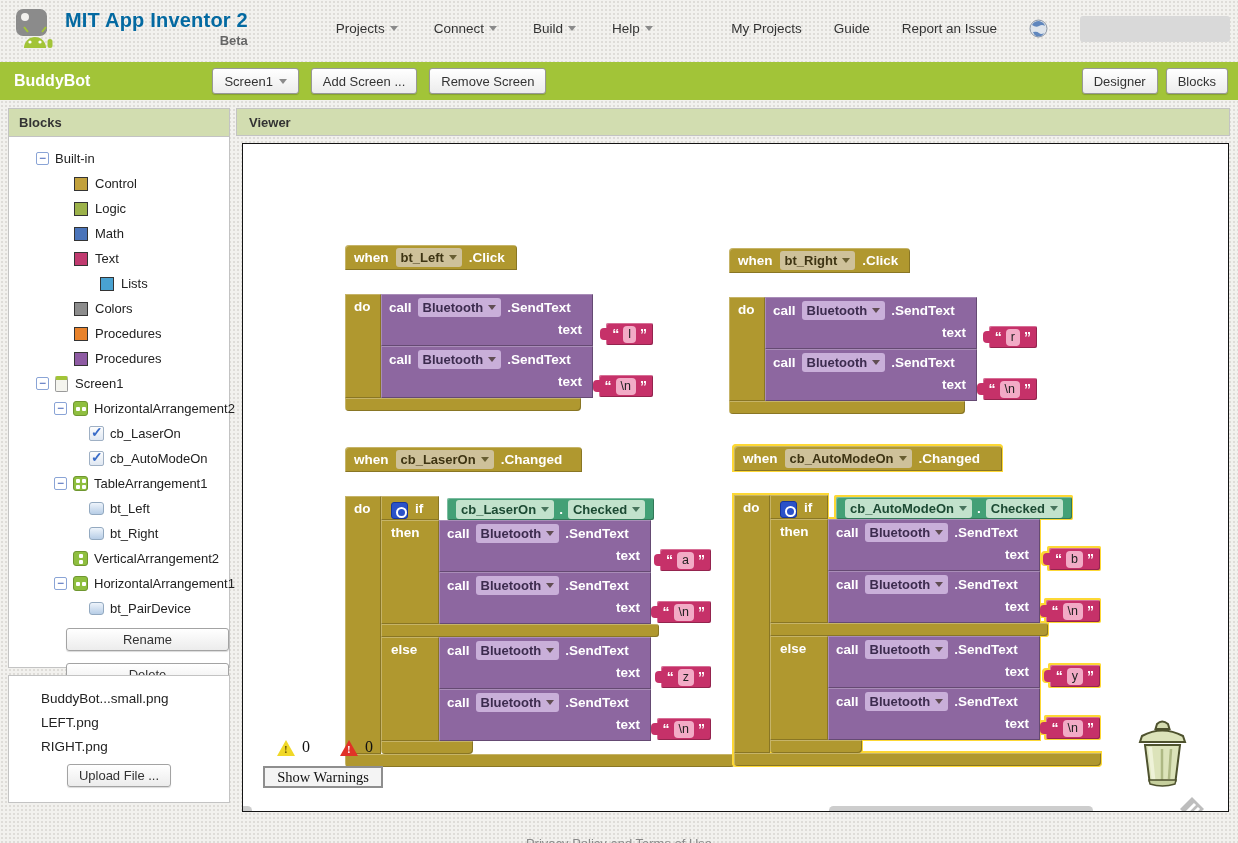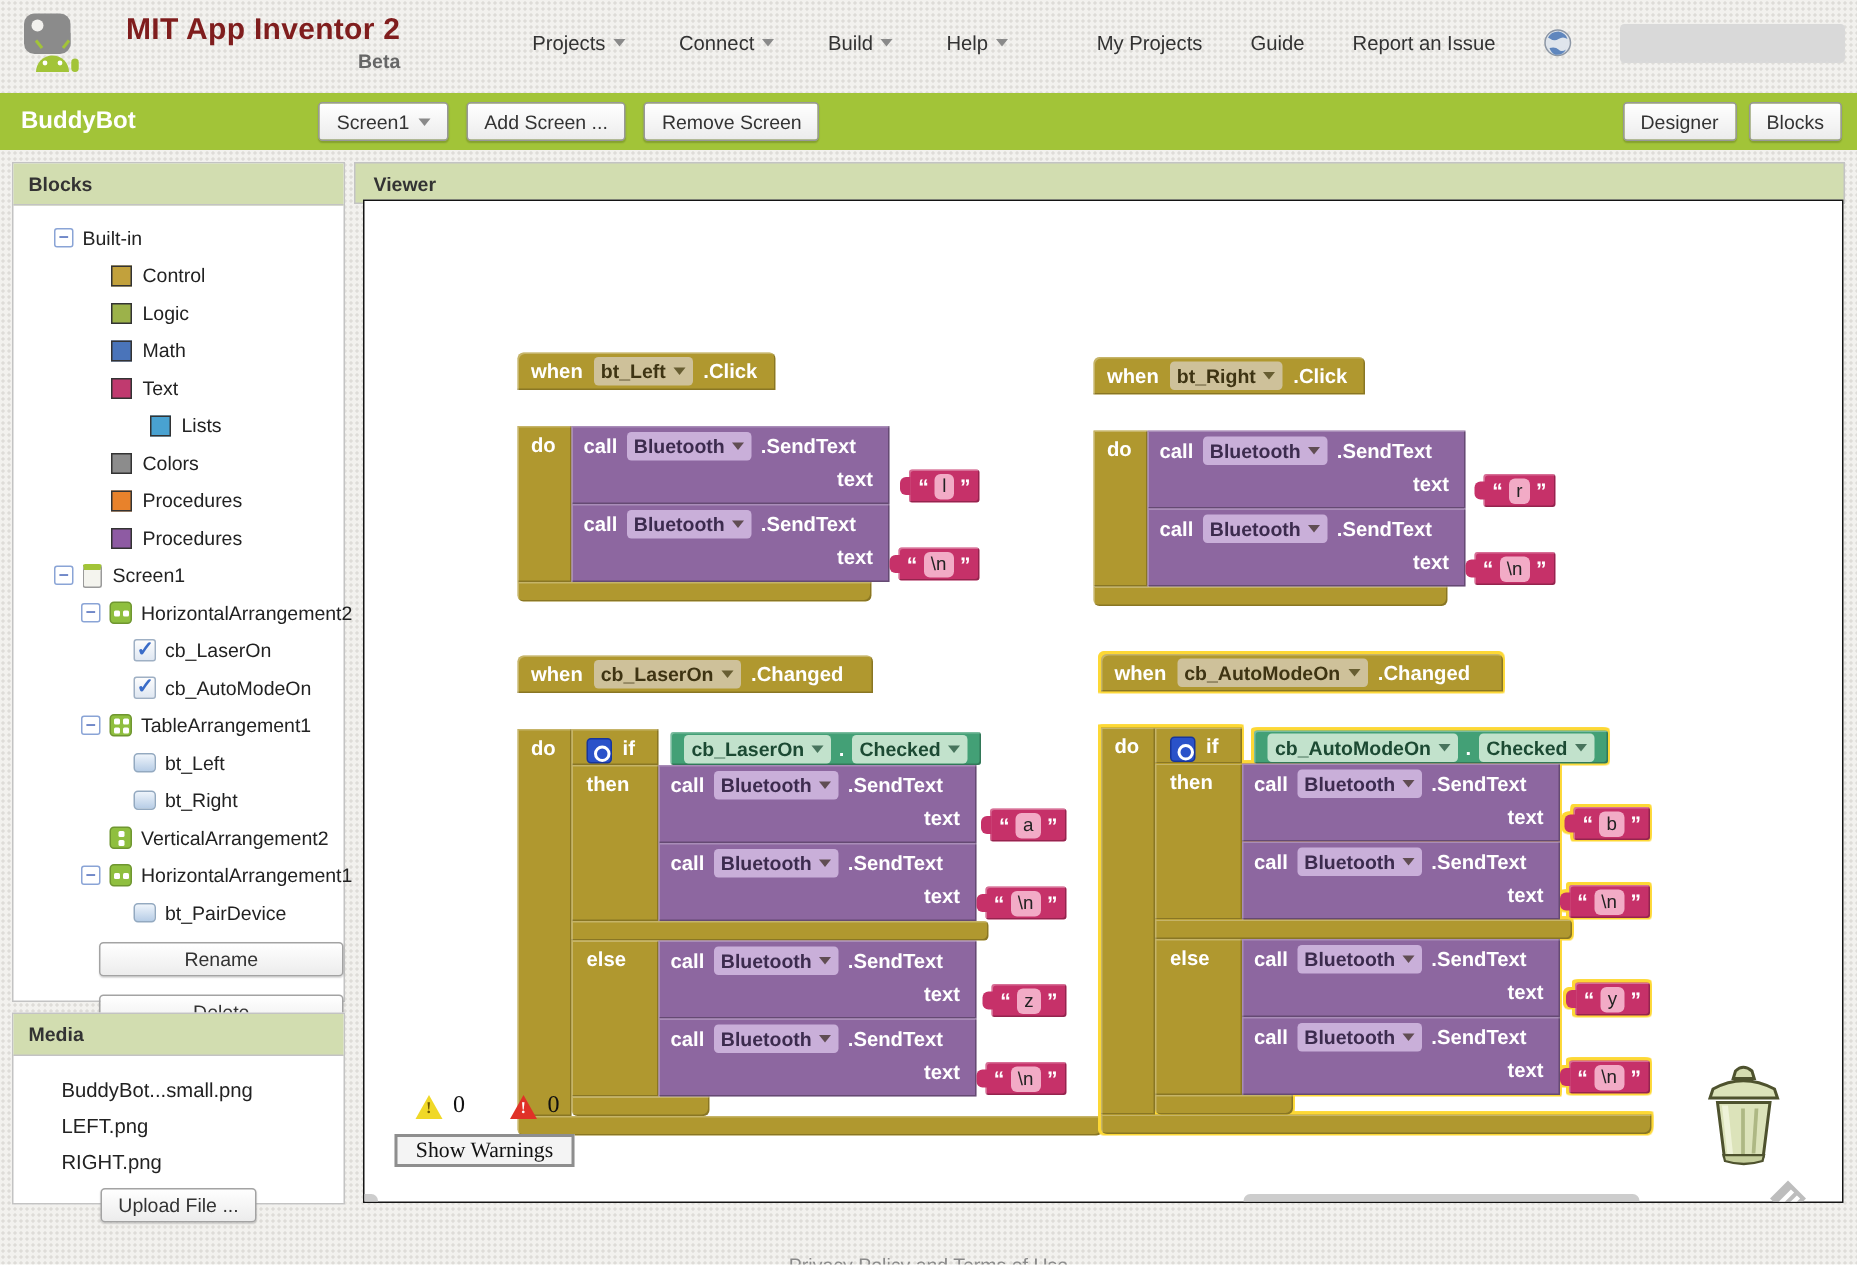--- a/index.html
+++ b/index.html
@@ -15,7 +15,7 @@
   .top-header { position:absolute; left:0; top:0; width:1238px; height:57px; display:flex; align-items:center; }
   .logo-wrap { margin-left:15px; display:flex; align-items:center; }
   .title-block { margin-left:10px; }
-  .app-title { font-size:20px; font-weight:bold; color:#7f1d1d; letter-spacing:.2px;margin-left:19px; }
+  .app-title { font-size:20px; font-weight:bold; color:#0369a1; letter-spacing:.2px; }
   .app-sub { font-size:13px; font-weight:bold; color:#666; text-align:right; margin-top:1px; }
   .menus { display:flex; gap:36px; margin-left:88px; }
   .menu-item { font-size:13.5px; color:#333; display:flex; align-items:center; gap:5px; cursor:pointer; }

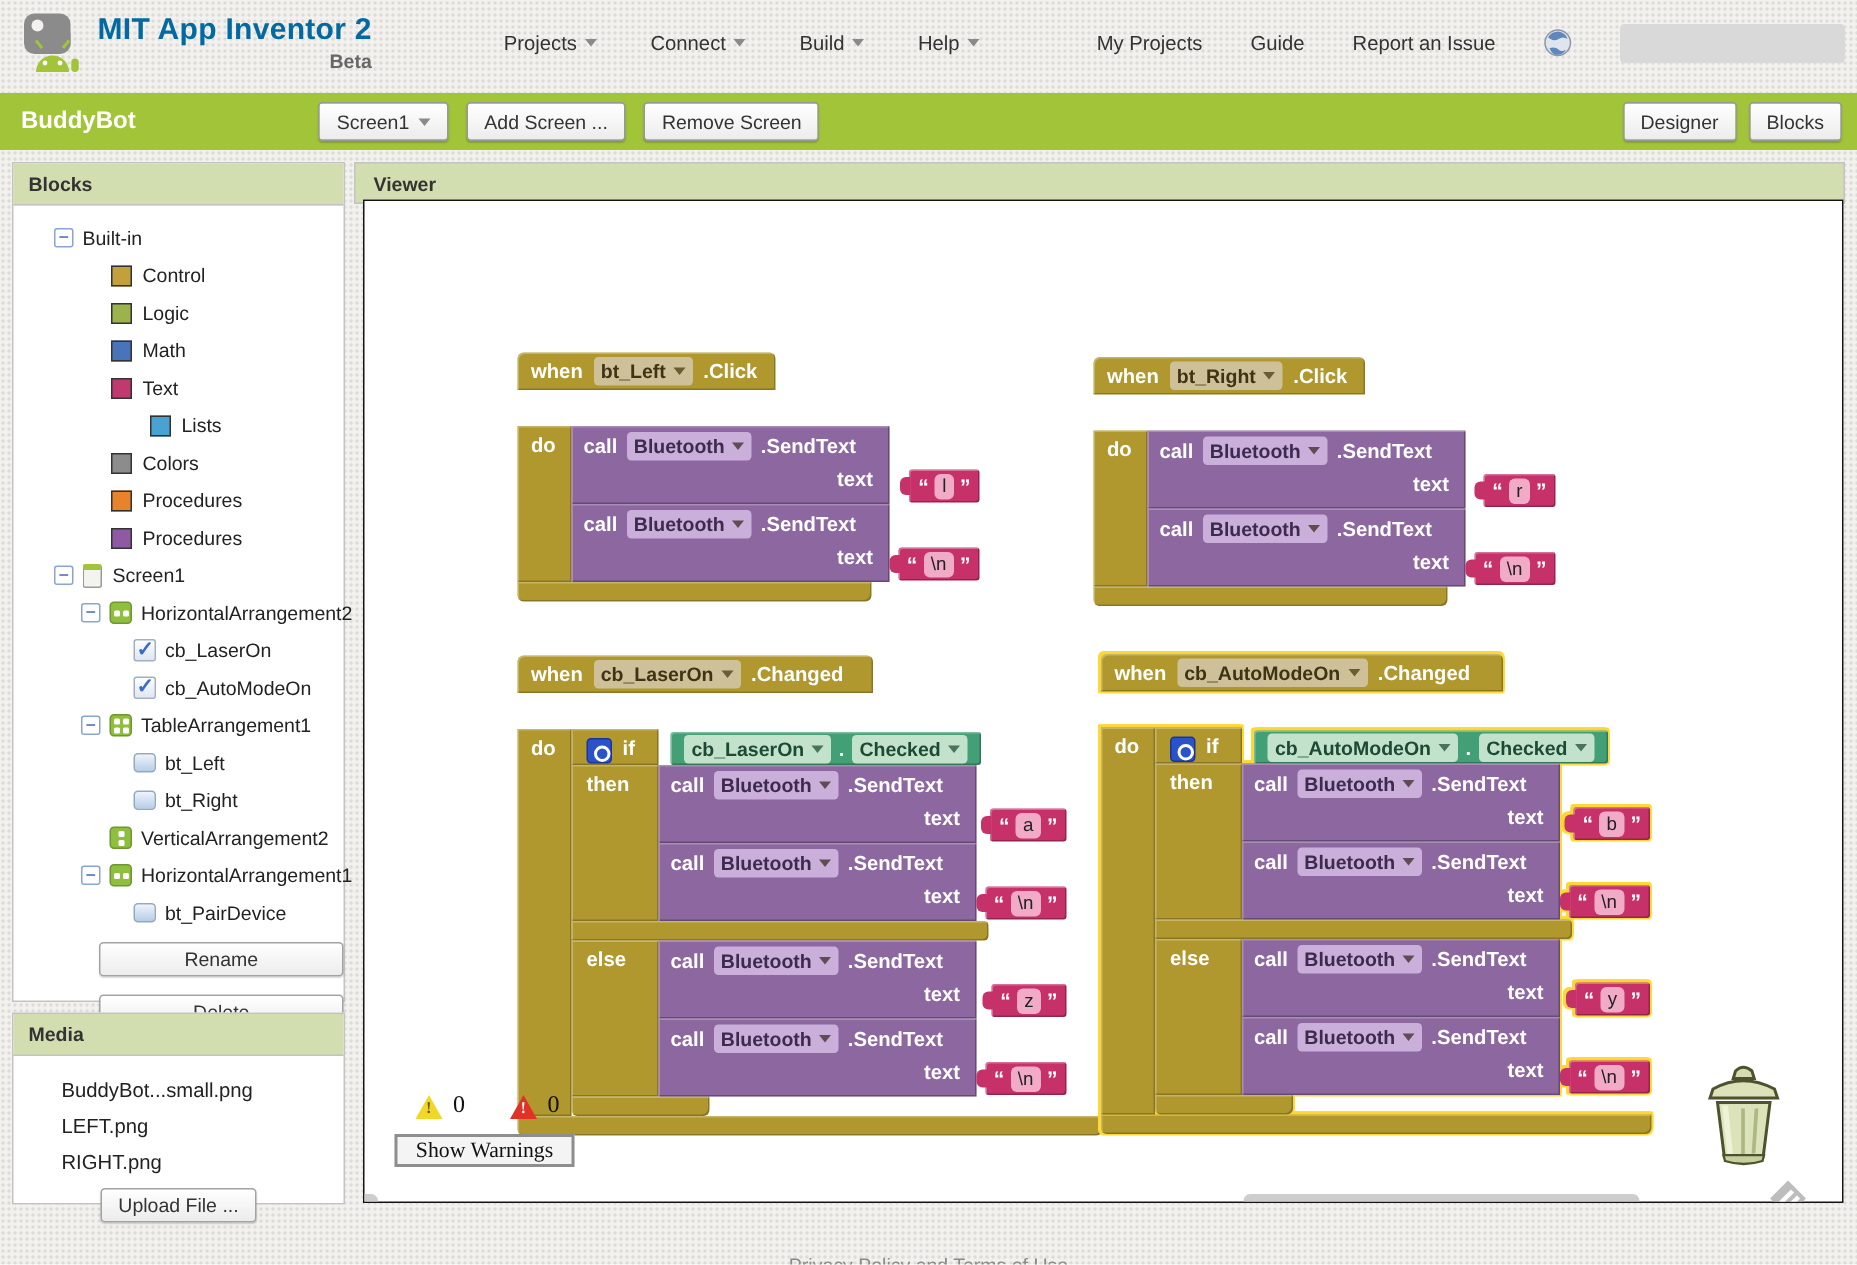--- a/index.html
+++ b/index.html
@@ -59,7 +59,7 @@
   .upload-btn { display:block; margin:6px auto 0; }
   
   .viewer-hd { position:absolute; left:236px; top:108px; width:994px; height:28px; background:#d2ddb0; border:1px solid #c3c3c3; font-weight:bold; font-size:13px; color:#333; display:flex; align-items:center; padding:0 12px; }
-  .canvas { position:absolute; left:242px; top:133px; width:987px; height:669px; background:#fff; border:1px solid #141414; overflow:hidden; }
+  .canvas { position:absolute; left:242px; top:143px; width:987px; height:669px; background:#fff; border:1px solid #141414; overflow:hidden; }
   
   .blk { position:absolute; font-size:13.5px; font-weight:bold; color:#fff; }
   .gold-bg { background:#b0982f; box-shadow:inset 1px 1px 0 rgba(255,255,255,.28), inset -1px -1px 0 rgba(0,0,0,.22); }

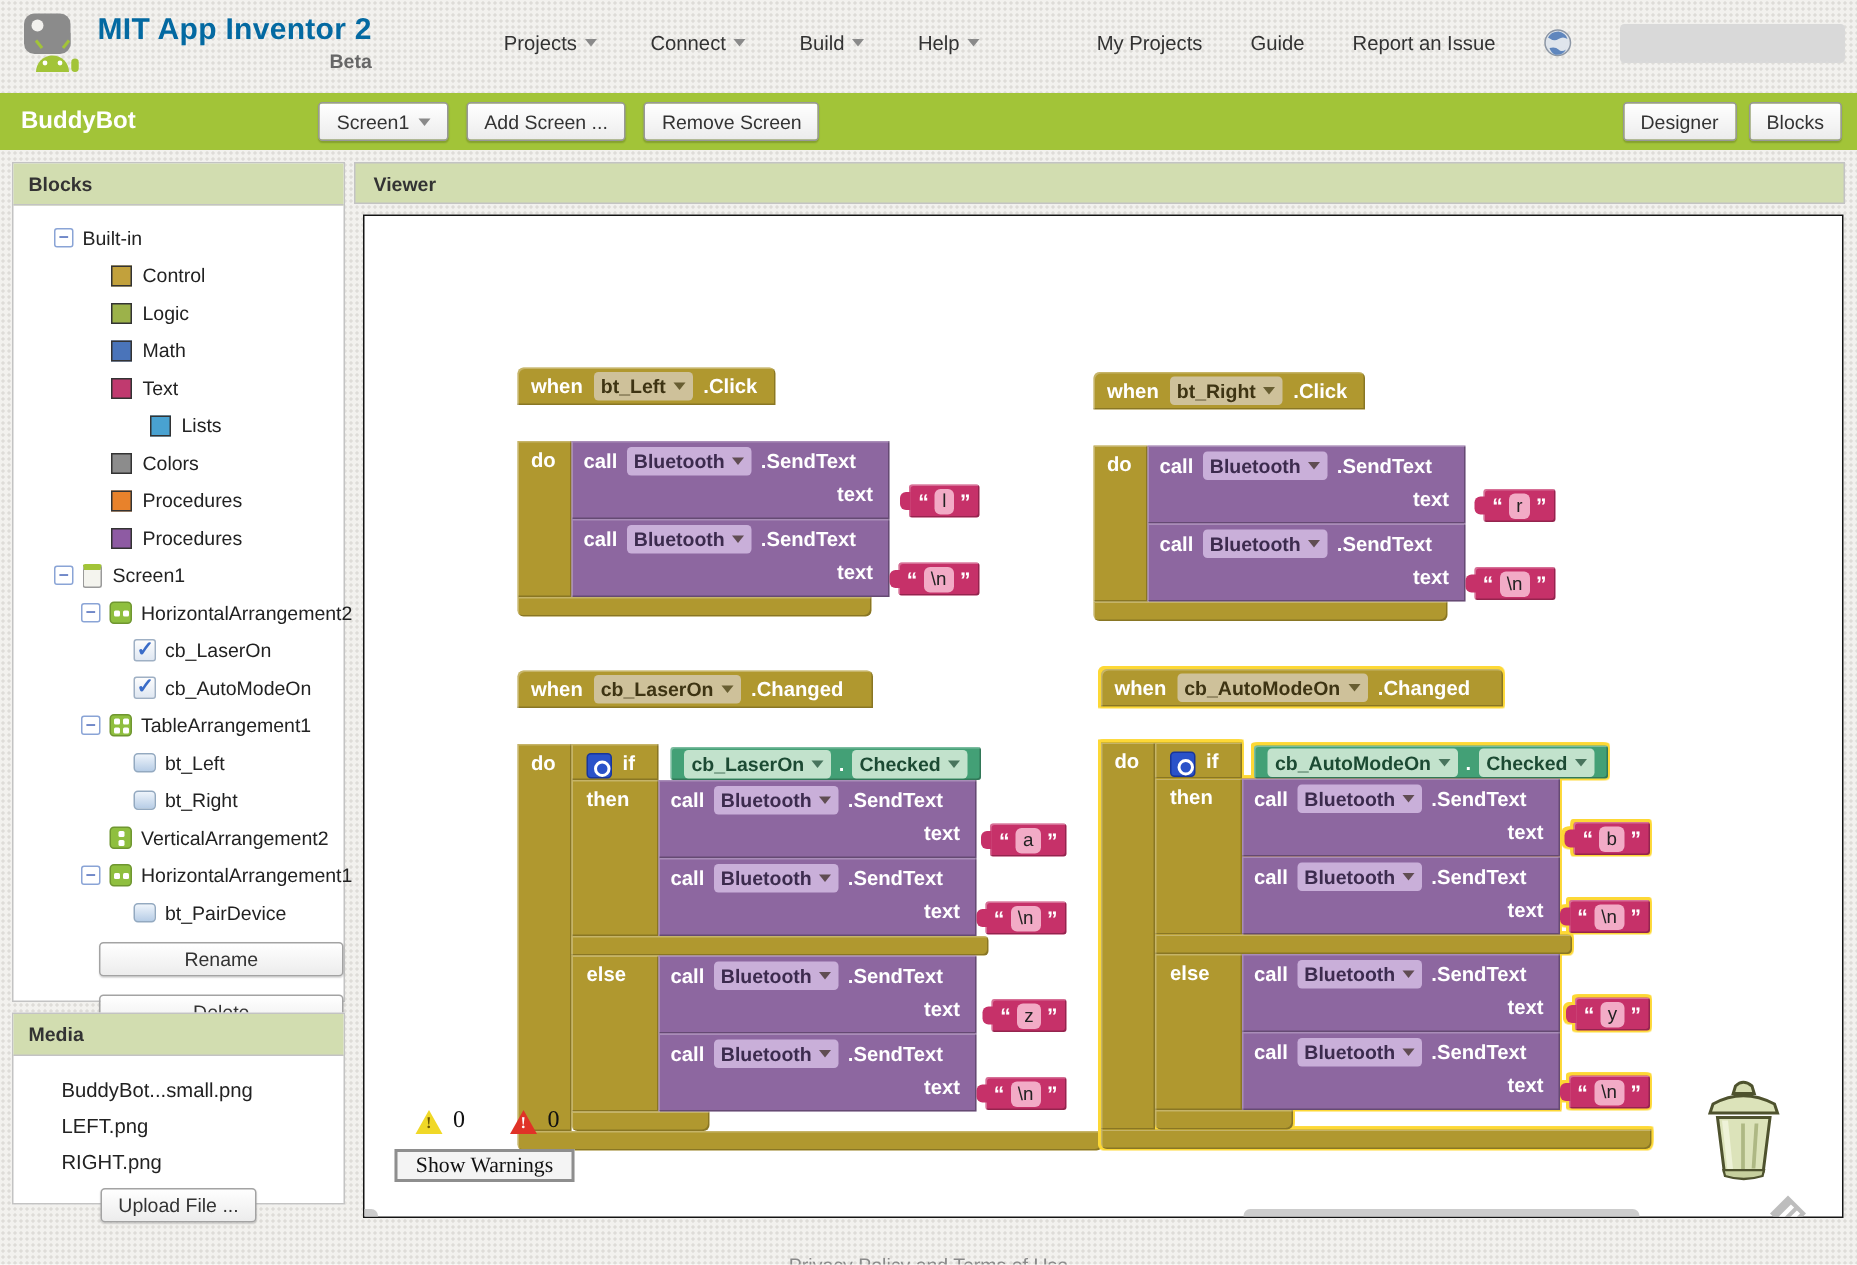--- a/index.html
+++ b/index.html
@@ -279,7 +279,6 @@
 </div>
 
 <div class="panel media-panel">
-  <div class="panel-hd">Media</div>
   <div class="media-list">
     <div class="media-file">BuddyBot...small.png</div>
     <div class="media-file">LEFT.png</div>

